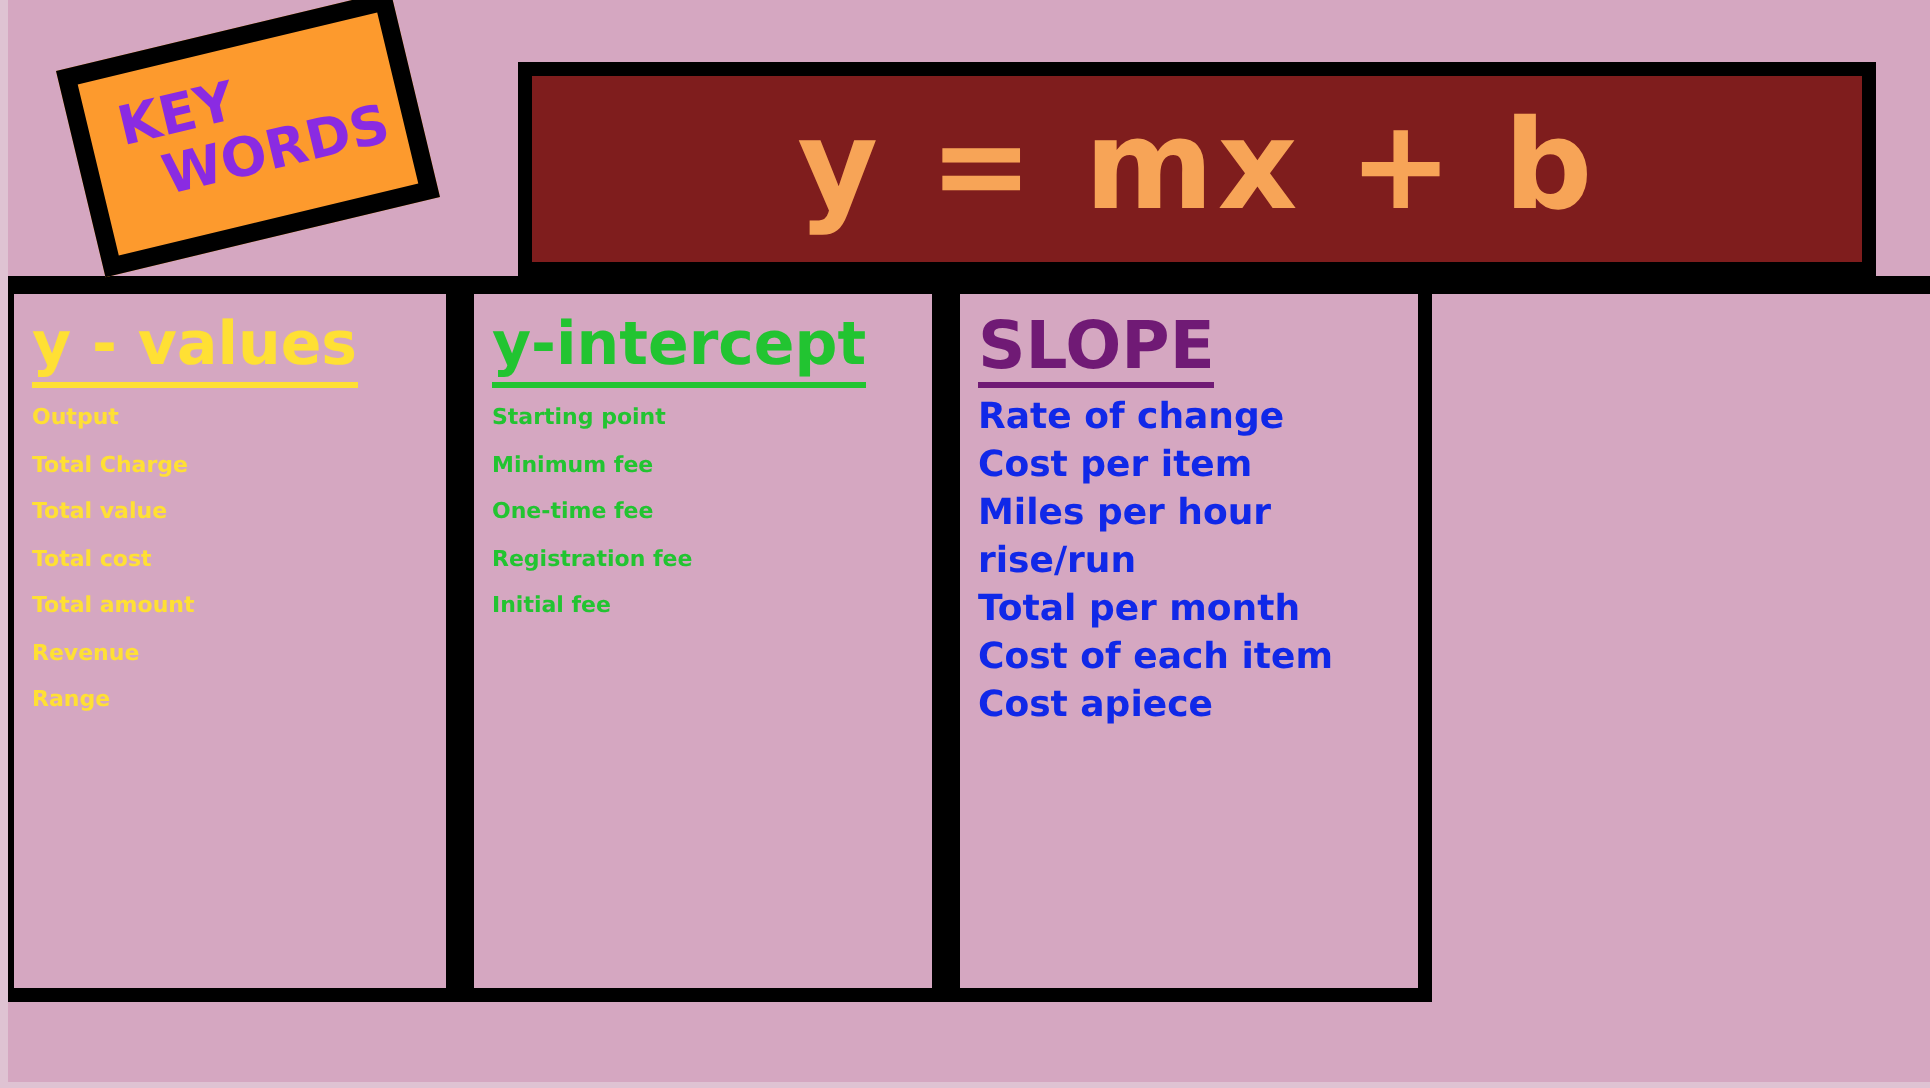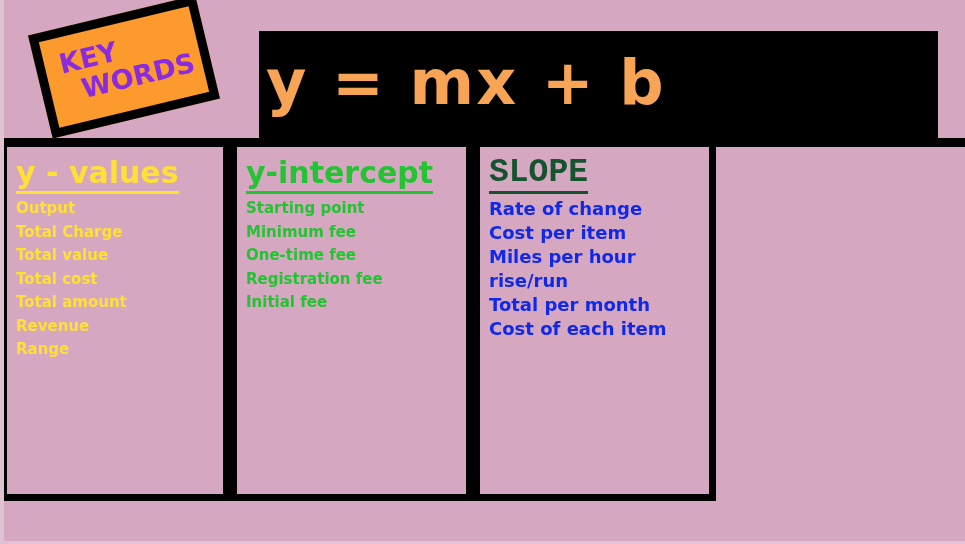--- a/index.html
+++ b/index.html
@@ -75,13 +75,13 @@
     top: 31px;
     width: 679px;
     height: 107px;
-    background: #000000;
+    background: #7f1d1d;
     border: 7px solid #000000;
     box-sizing: border-box;
     z-index: 10;
     display: flex;
     align-items: center;
-    justify-content: flex-start;
+    justify-content: center;
   }
   .equation-text {
     color: #f7a457;

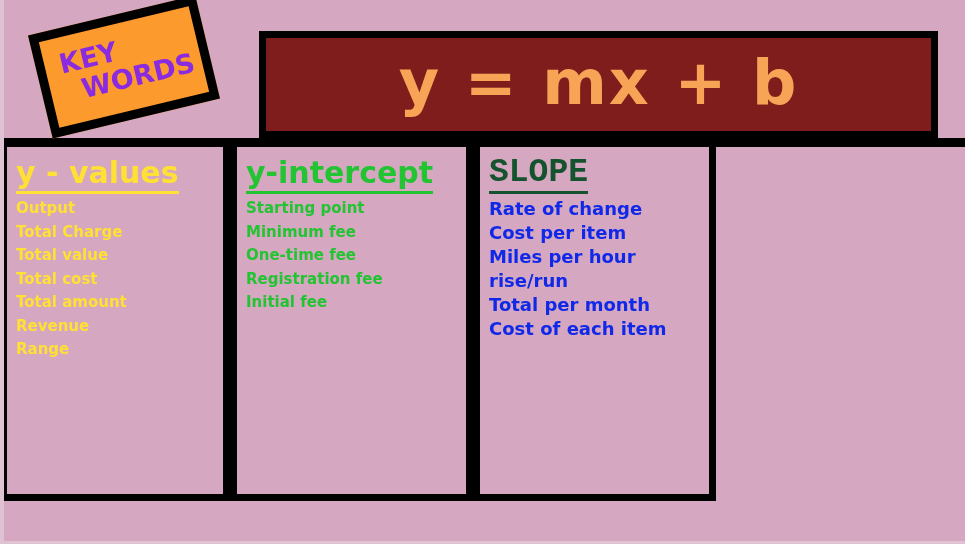--- a/index.html
+++ b/index.html
@@ -154,7 +154,7 @@
   .p2, .p2 .panel-list { color: #22c431; }
   .p2 .panel-title { color: #22c431; }
   .p3, .p3 .panel-list { color: #1028e8; }
-  .p3 .panel-title { color: #14532d; font-family: Liberation Mono, monospace; }
+  .p3 .panel-title { color: #701a75; }
   .p4, .p4 .panel-list { color: #f90b1c; }
   .p4 .panel-title { color: #f90b1c; }
 

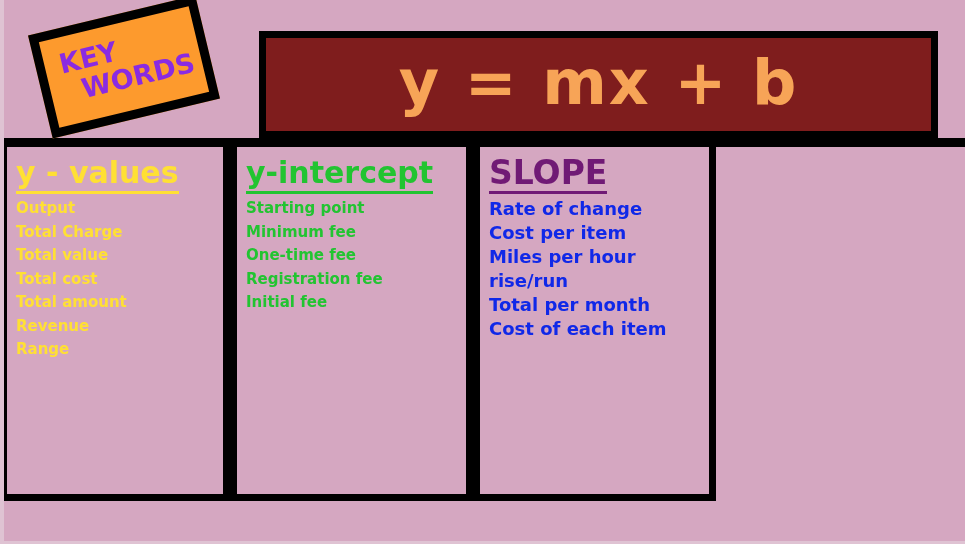--- a/index.html
+++ b/index.html
@@ -142,7 +142,7 @@
     margin: 0;
     padding: 0;
     font-weight: bold;
-    font-size: 15px;
+    font-size: 11px;
     line-height: 23.5px;
     font-family: "DejaVu Sans", sans-serif;
   }

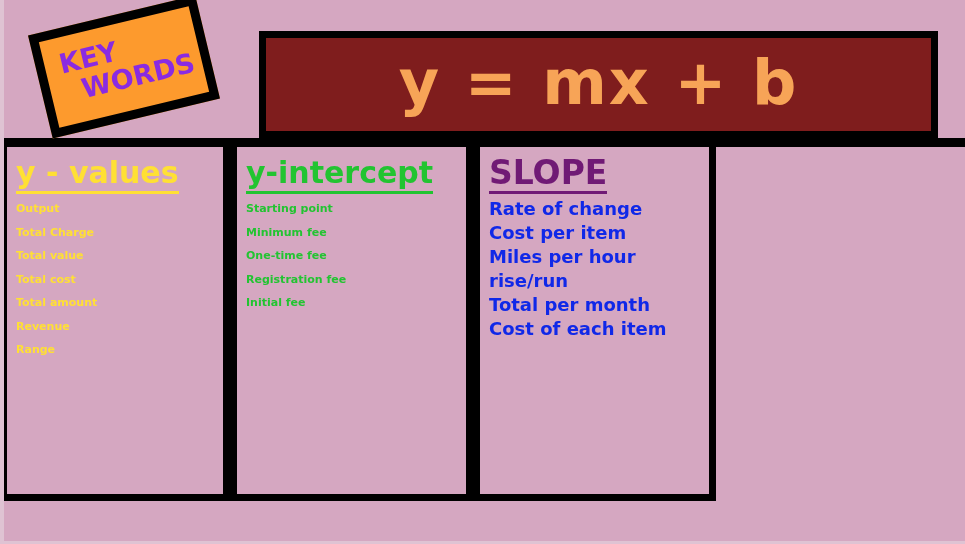--- a/index.html
+++ b/index.html
@@ -228,6 +228,7 @@
         <li>rise/run</li>
         <li>Total per month</li>
         <li>Cost of each item</li>
+        <li>Cost apiece</li>
       </ul>
     </div>
 

